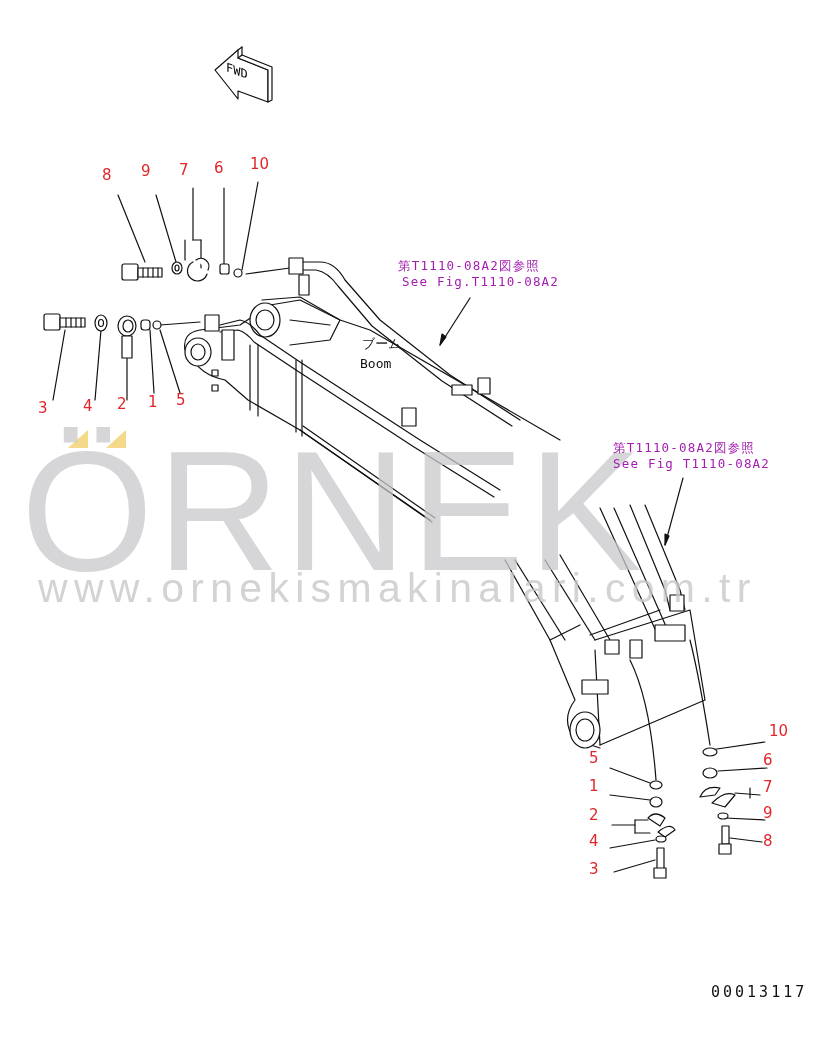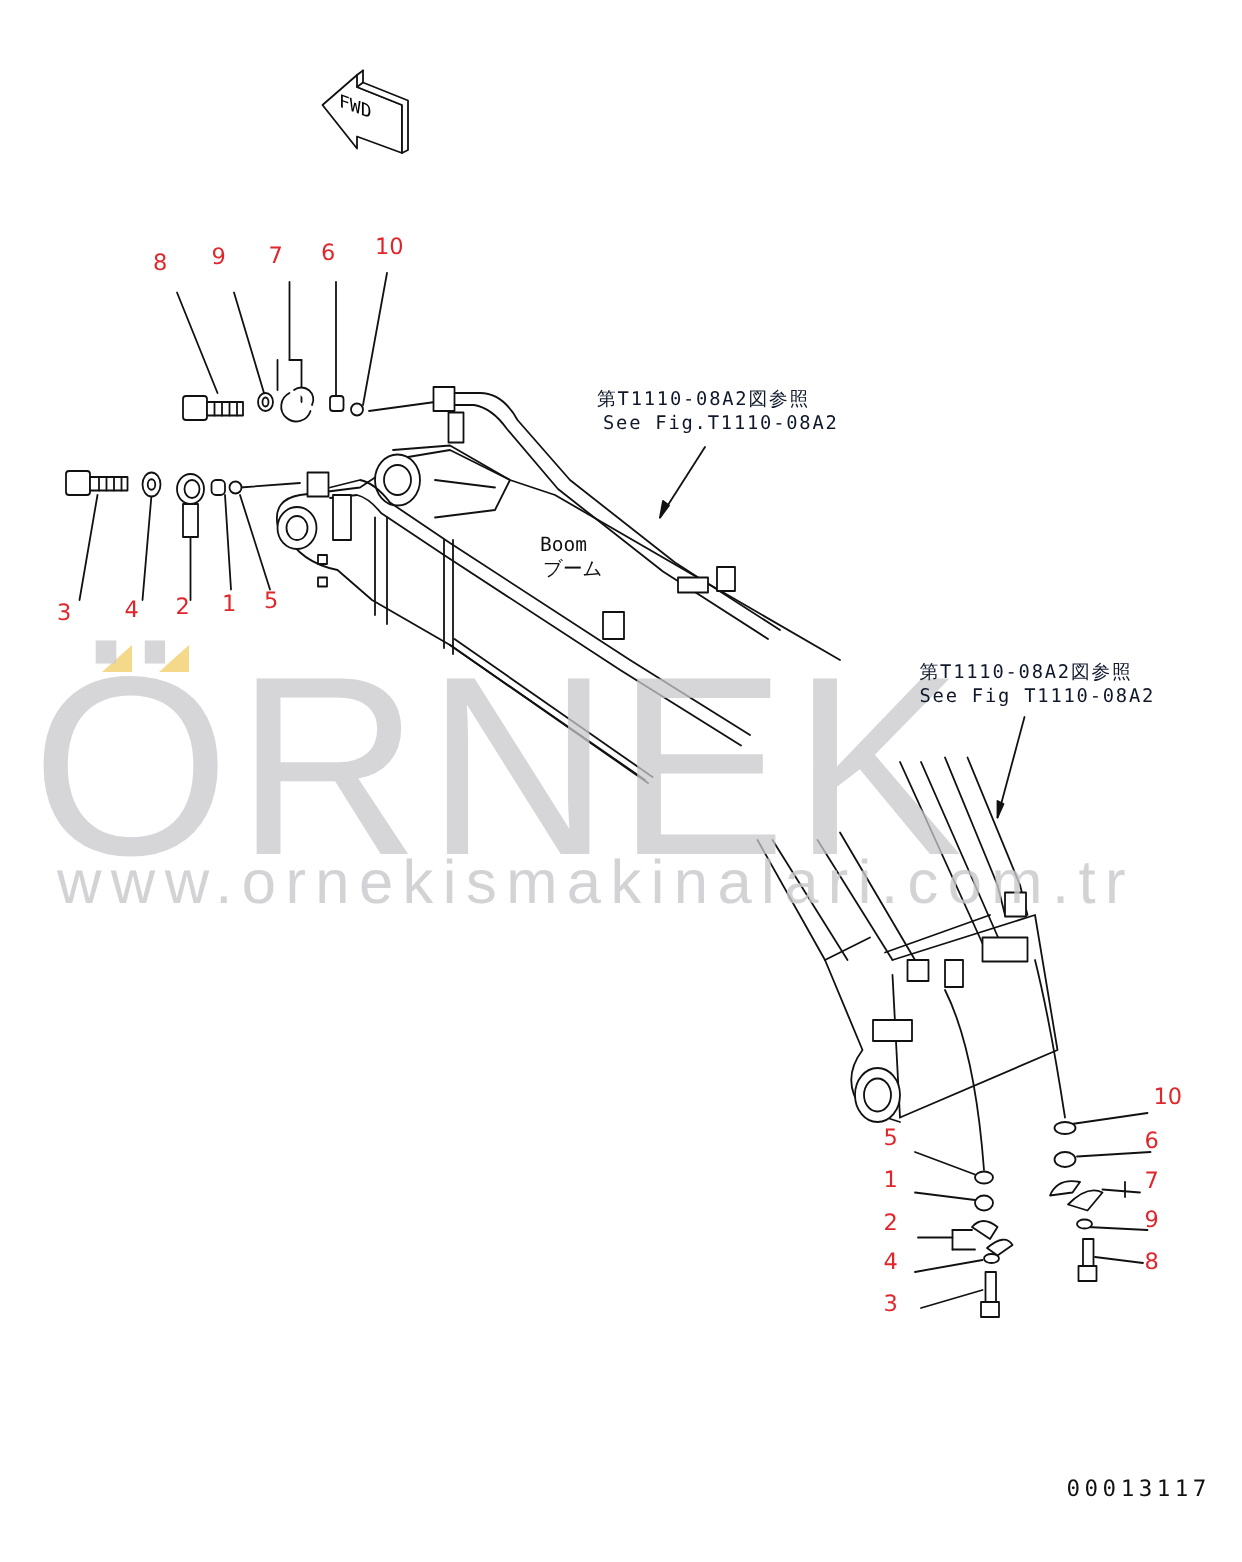--- a/index.html
+++ b/index.html
@@ -6,7 +6,7 @@
   body { width: 828px; height: 1041px; position: relative; overflow: hidden; font-family: "DejaVu Sans", sans-serif; }
   #canvas { position: absolute; left: 0; top: 0; width: 828px; height: 1041px; }
   .callout { position: absolute; color: #e0262b; font-family: "DejaVu Sans", sans-serif; font-size: 15px; line-height: 15px; }
-  .note { position: absolute; font-family: "DejaVu Sans Mono", monospace; font-size: 12.5px; line-height: 15px; color: #0f172a; letter-spacing: 1.2px; white-space: nowrap; }
+  .note { position: absolute; font-family: "DejaVu Sans Mono", monospace; font-size: 12.5px; line-height: 15px; color: #a21caf; letter-spacing: 1.2px; white-space: nowrap; }
   .boom-label { position: absolute; font-family: "DejaVu Sans Mono", monospace; font-size: 13px; line-height: 15px; color: #111; }
   .fwd { position: absolute; font-family: "DejaVu Sans Mono", monospace; }
   .wm-big { position: absolute; left: 21px; top: 436px; font-family: "Liberation Sans", sans-serif; font-weight: normal; font-size: 170px; line-height: 150px; color: rgba(200,200,204,0.75); letter-spacing: 4px; white-space: nowrap; }

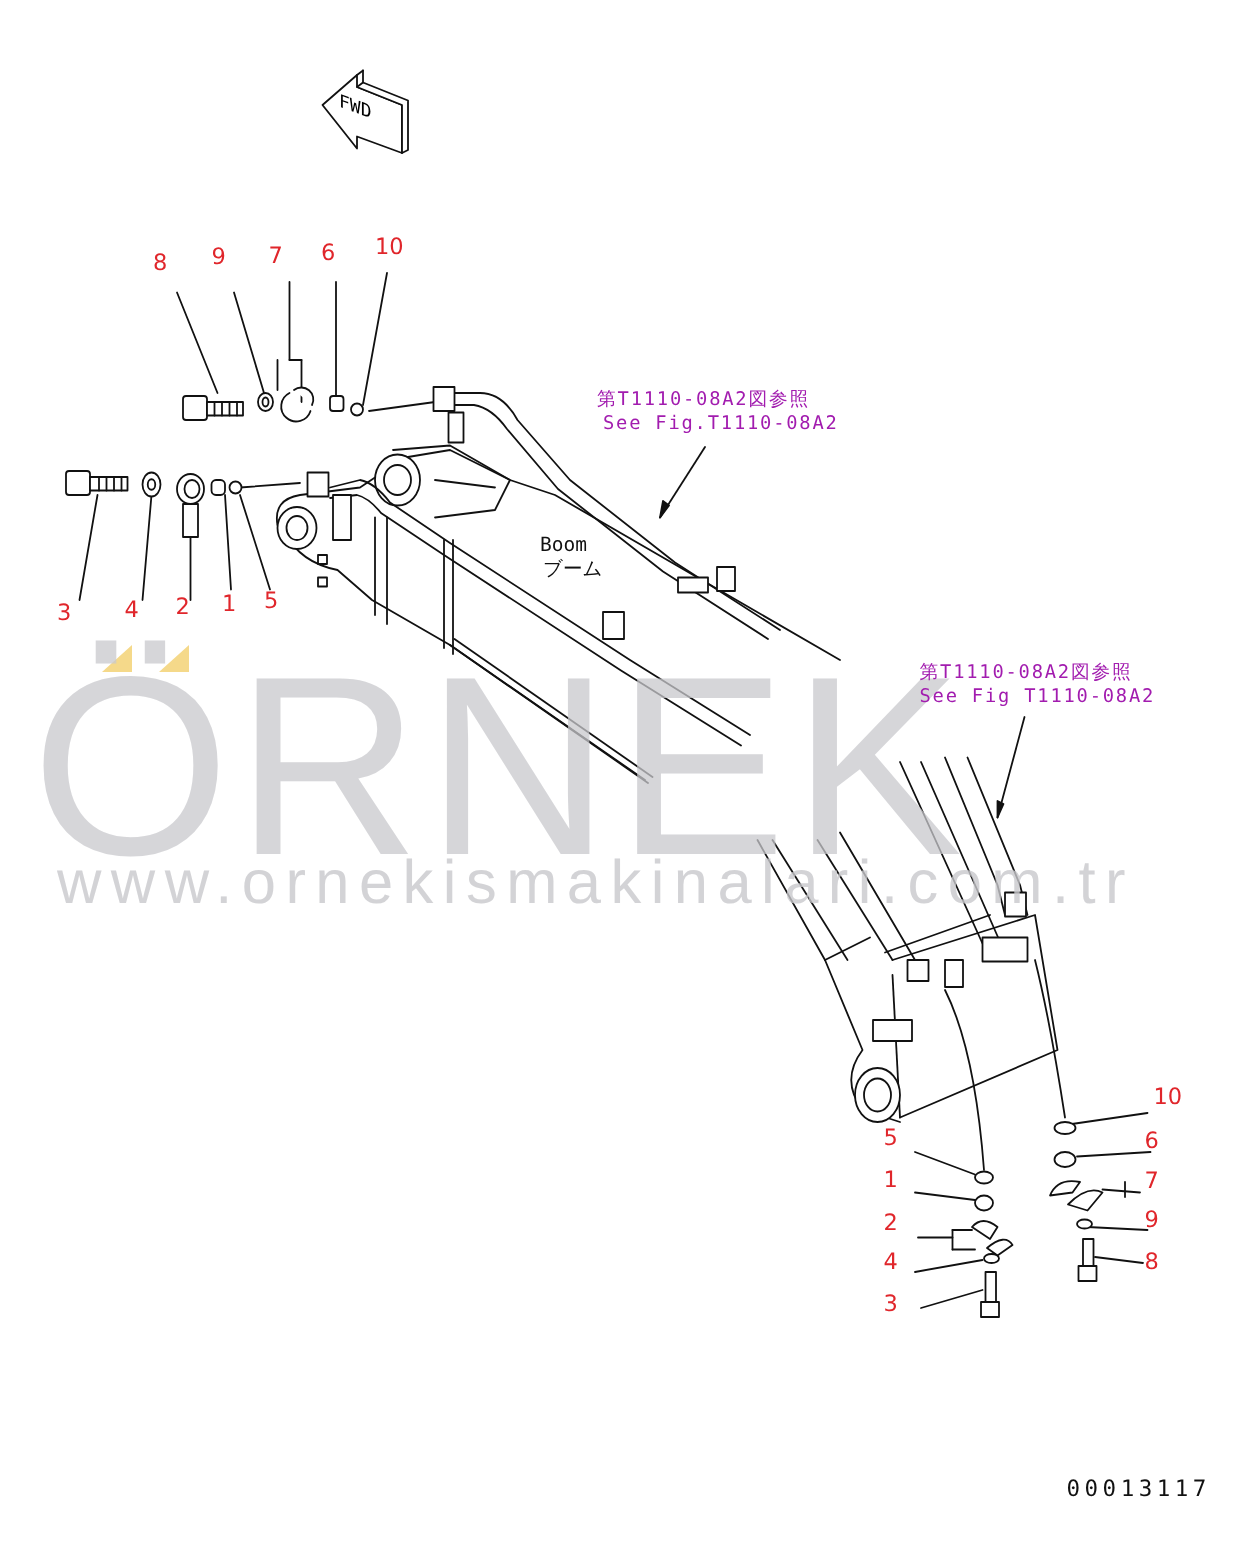--- a/index.html
+++ b/index.html
@@ -184,7 +184,7 @@
 <div class="note" style="left:613px;top:440px;">第T1110-08A2図参照</div>
 <div class="note" style="left:613px;top:456px;text-align:center;">See Fig T1110-08A2</div>
 
-<div class="boom-label" style="left:362px;top:372px;">ブーム</div>
+<div class="boom-label" style="left:362px;top:336px;">ブーム</div>
 <div class="boom-label" style="left:360px;top:356px;">Boom</div>
 
 <span class="callout" style="left:102px;top:168px;">8</span>

